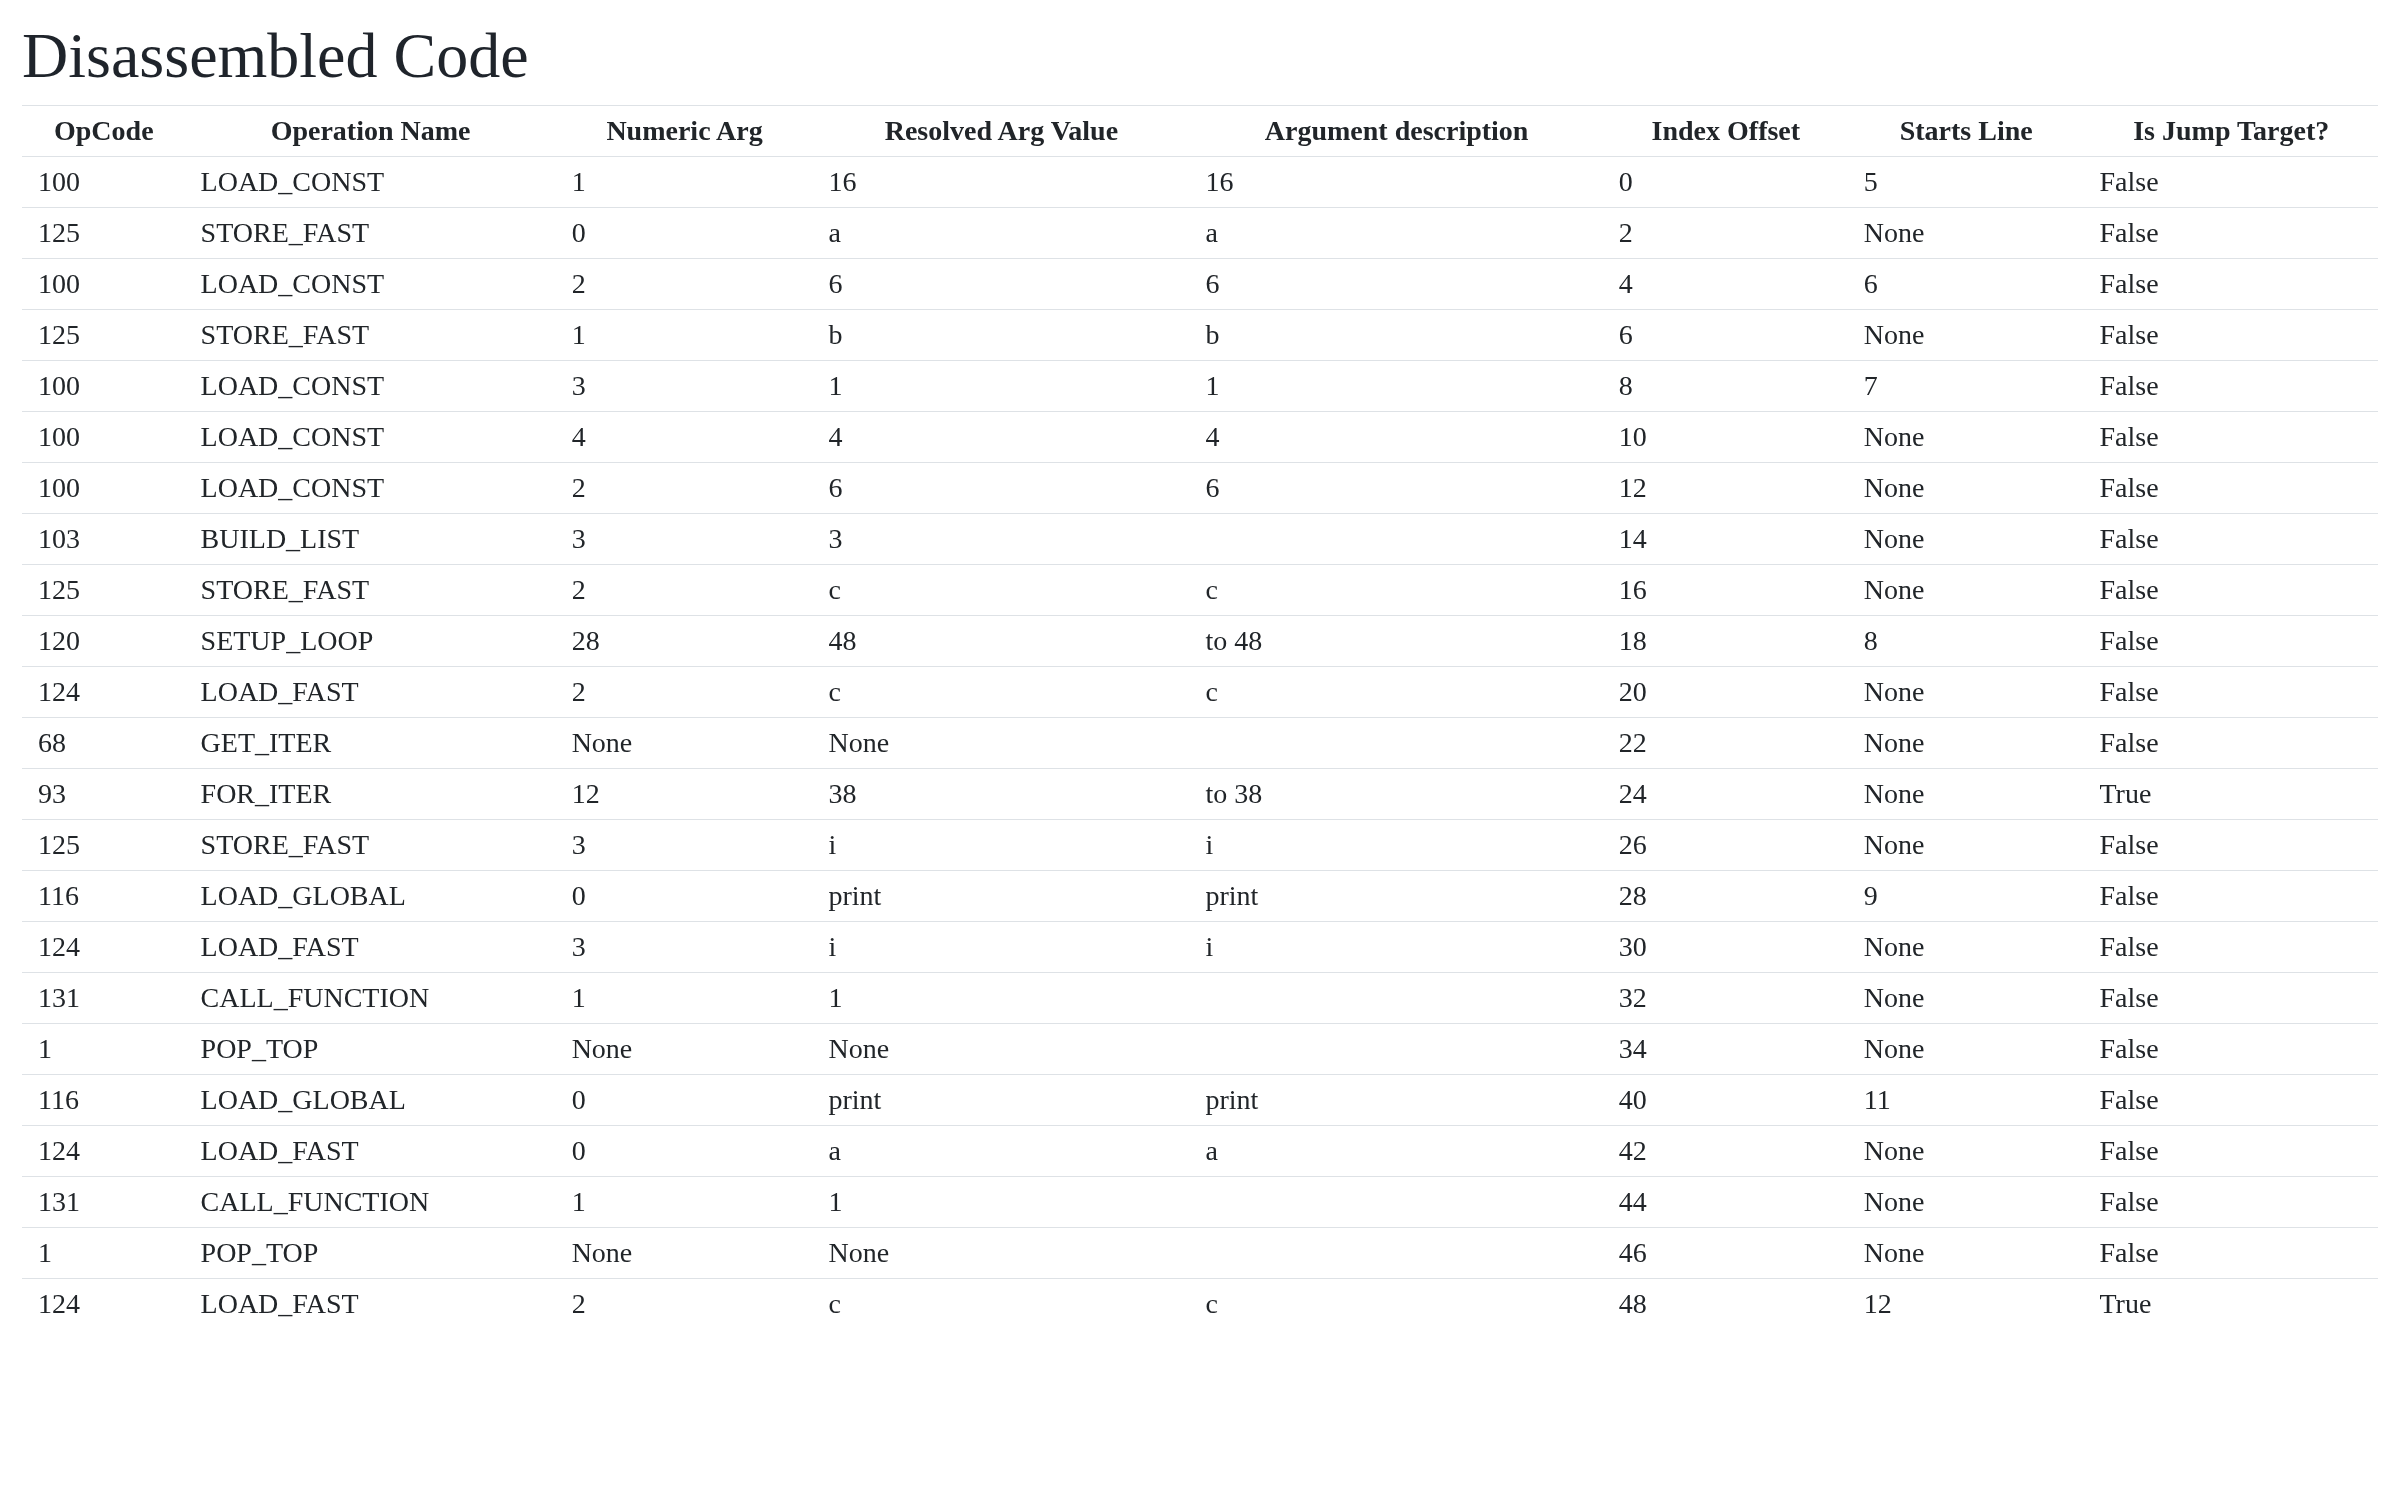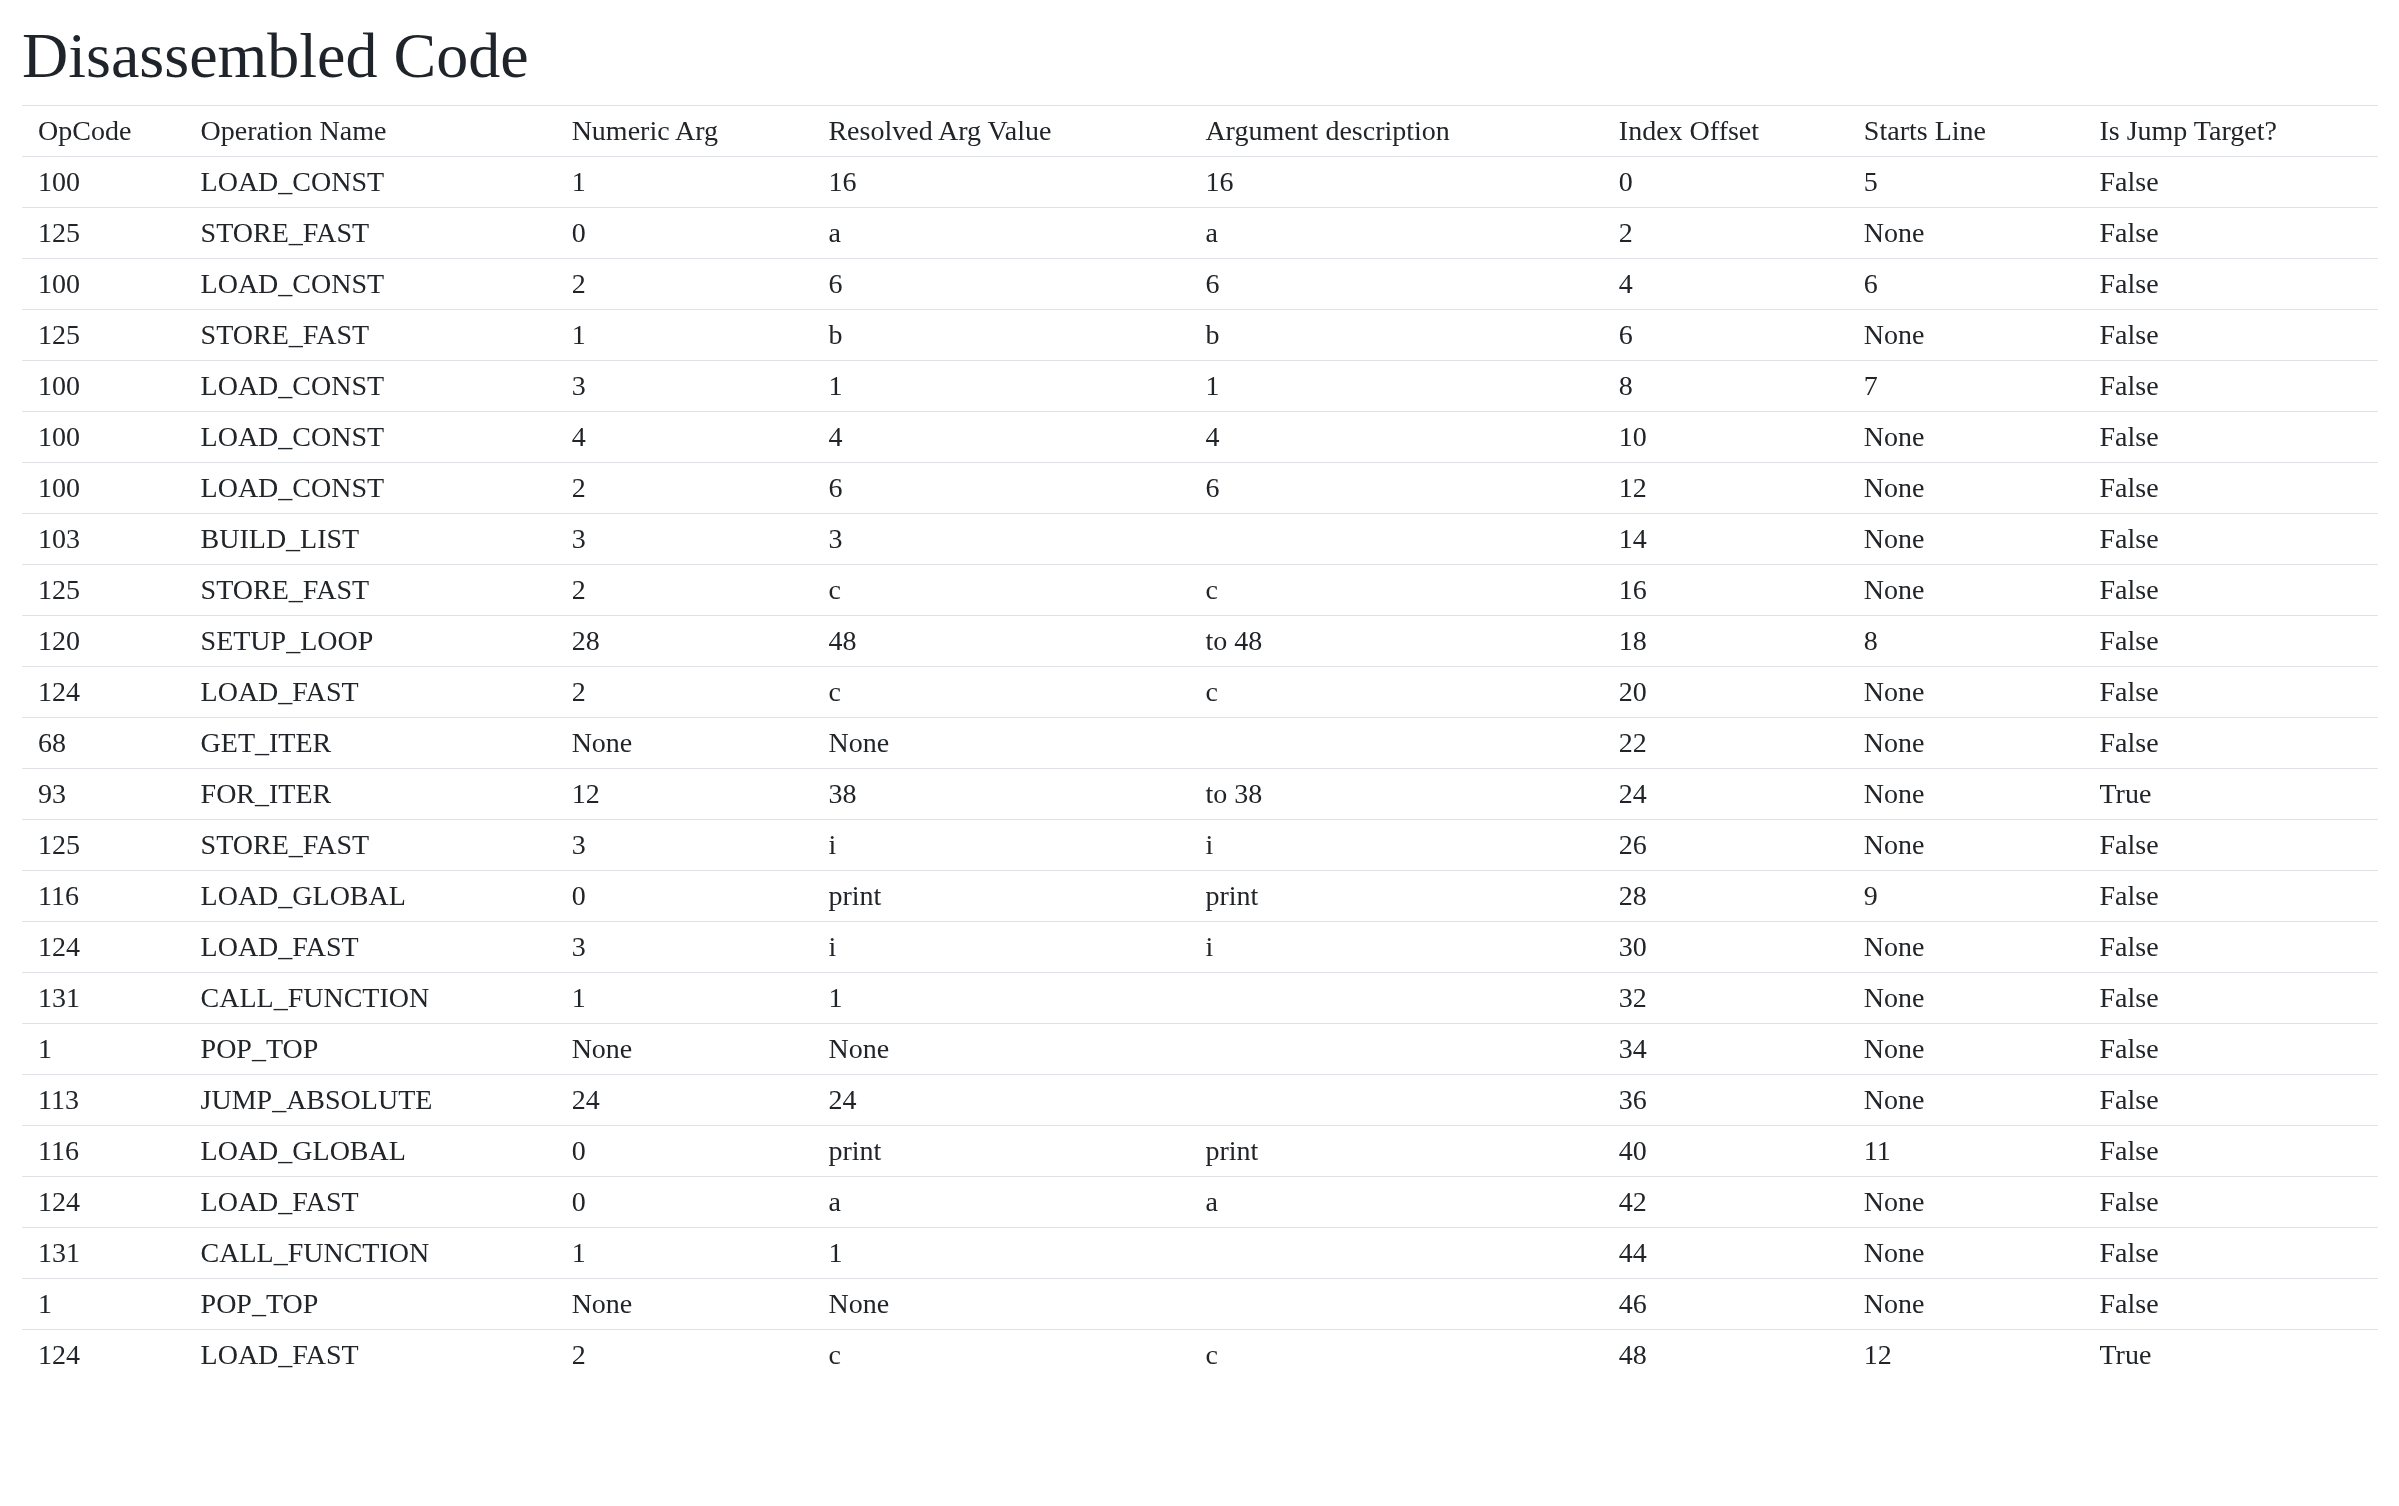--- a/index.html
+++ b/index.html
@@ -43,7 +43,8 @@
     overflow: hidden;
   }
   table.data-table thead th {
-    font-weight: 400;
+    font-weight: 700;
+    text-align: center;
   }
   col.c-opcode   { width: 6.9%;  }
   col.c-opname   { width: 15.75%; }

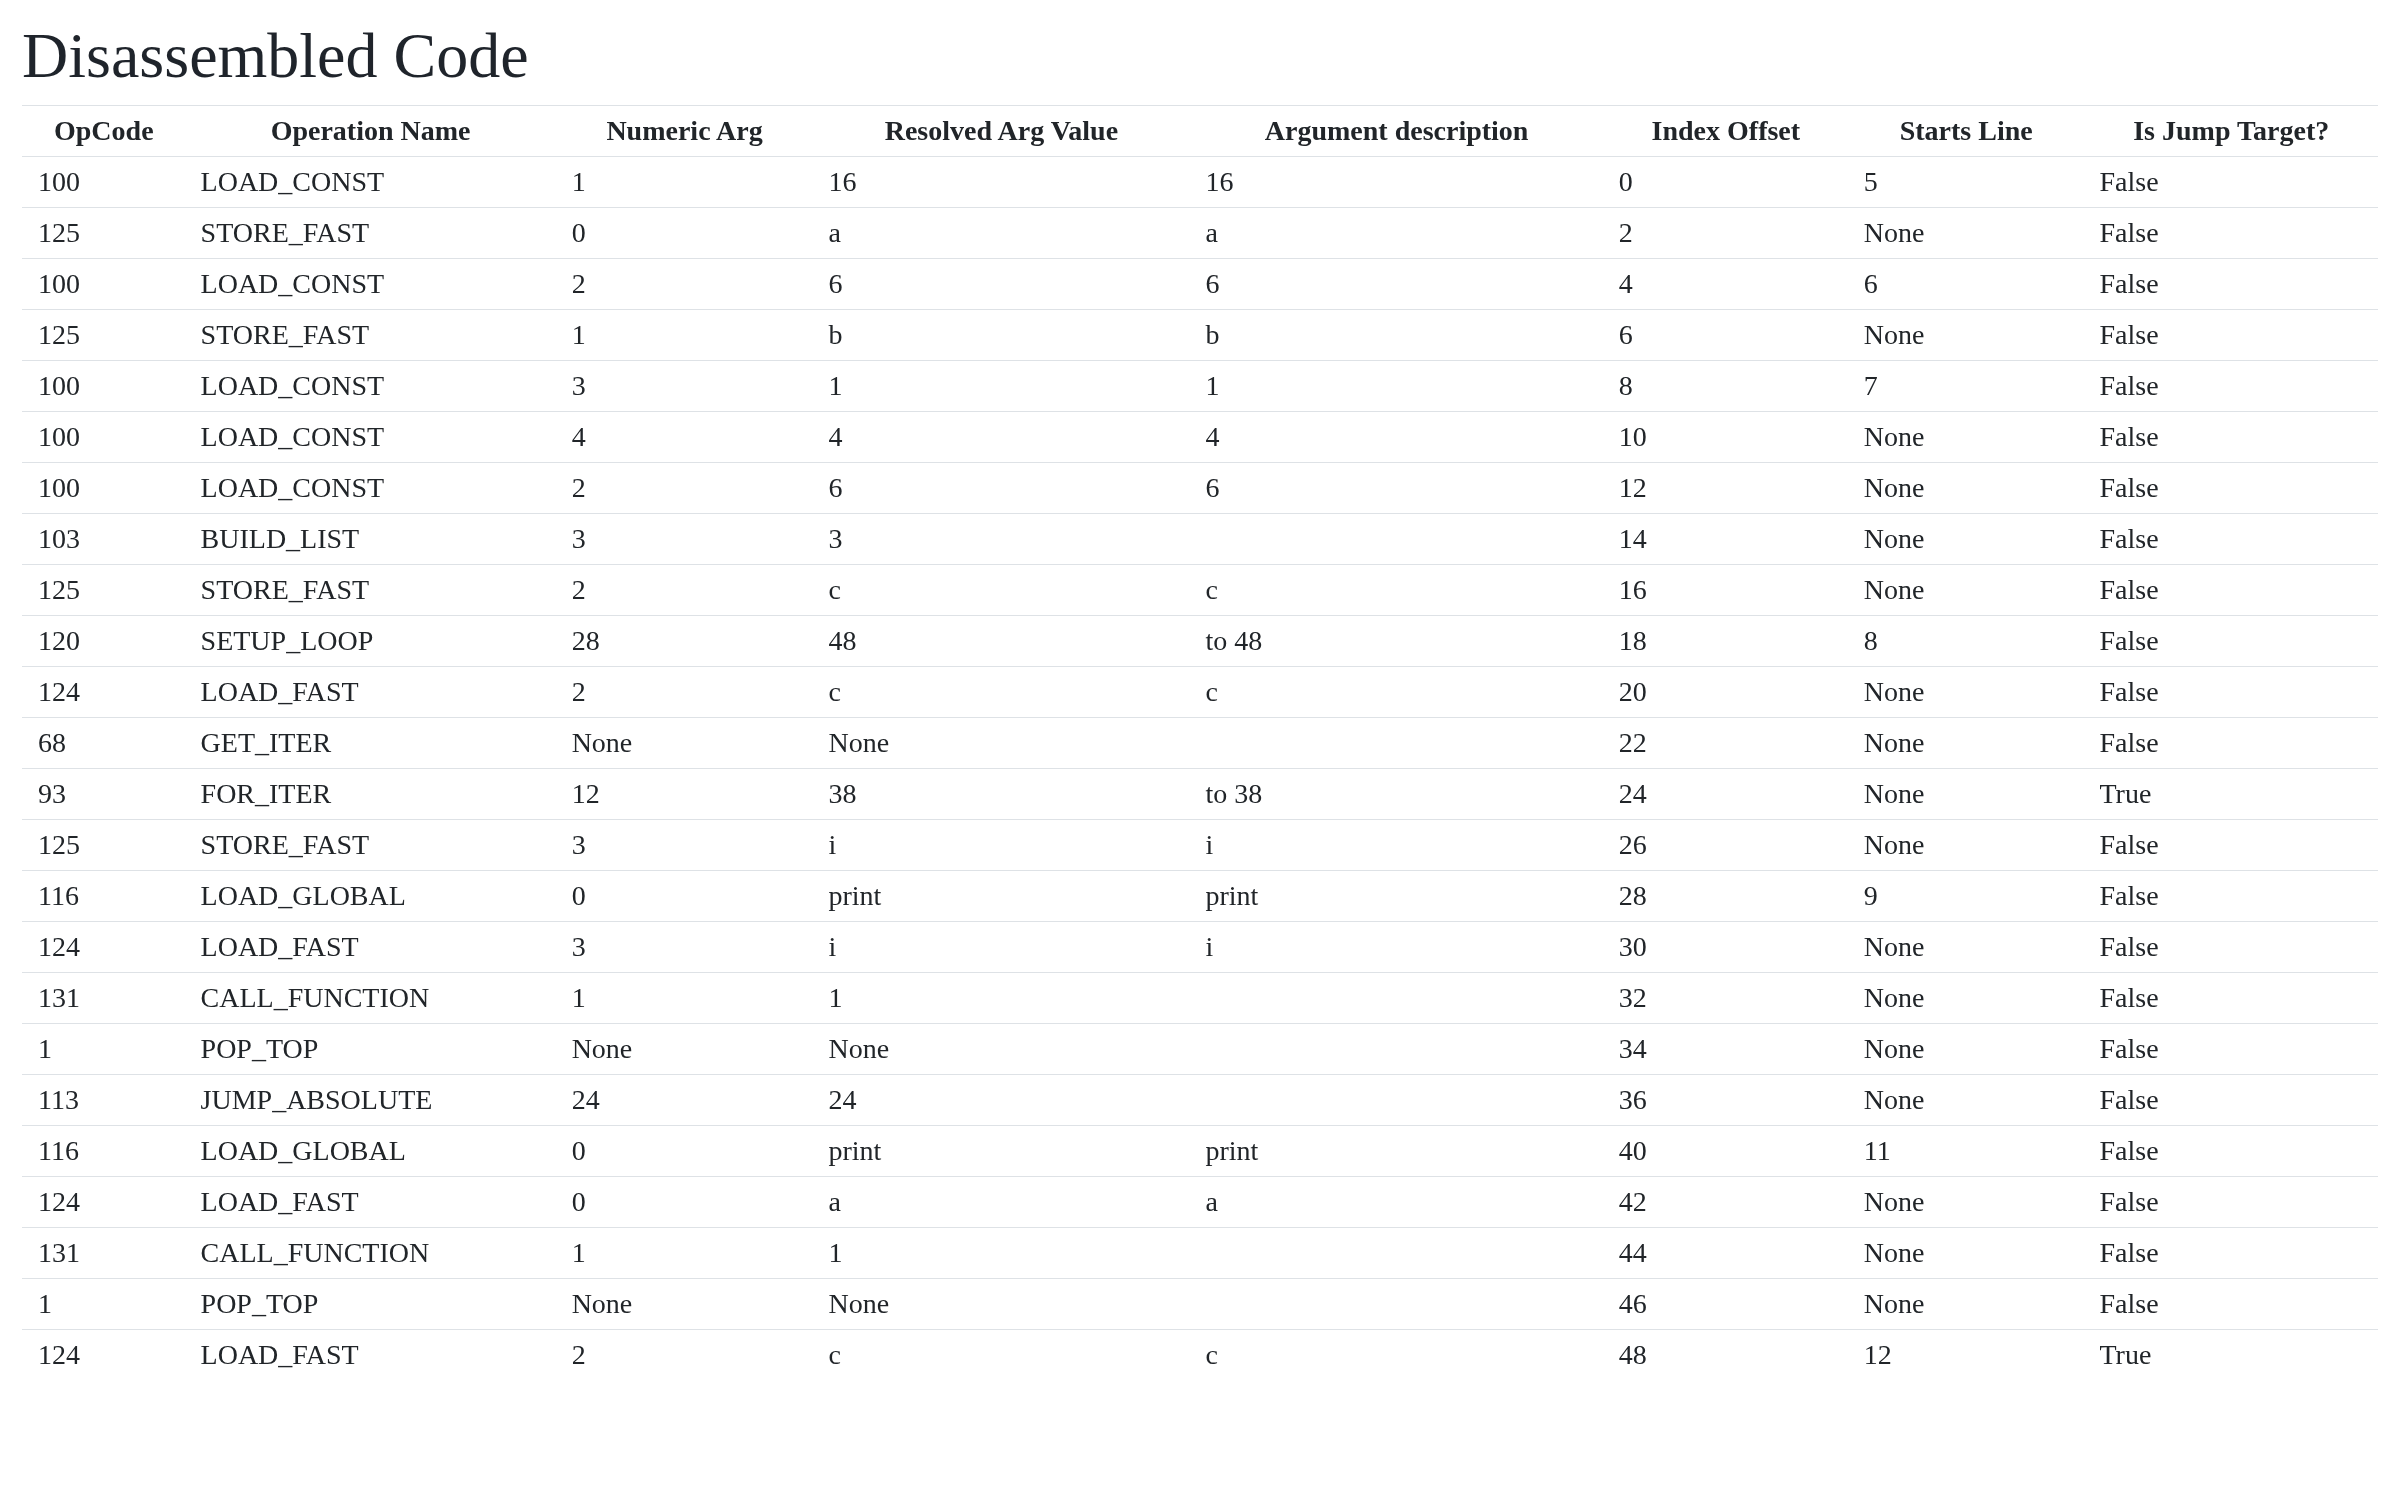--- a/index.html
+++ b/index.html
@@ -266,16 +266,6 @@
           <td>False</td>
         </tr>
         <tr>
-          <td>113</td>
-          <td>JUMP_ABSOLUTE</td>
-          <td>24</td>
-          <td>24</td>
-          <td></td>
-          <td>36</td>
-          <td>None</td>
-          <td>False</td>
-        </tr>
-        <tr>
           <td>116</td>
           <td>LOAD_GLOBAL</td>
           <td>0</td>

